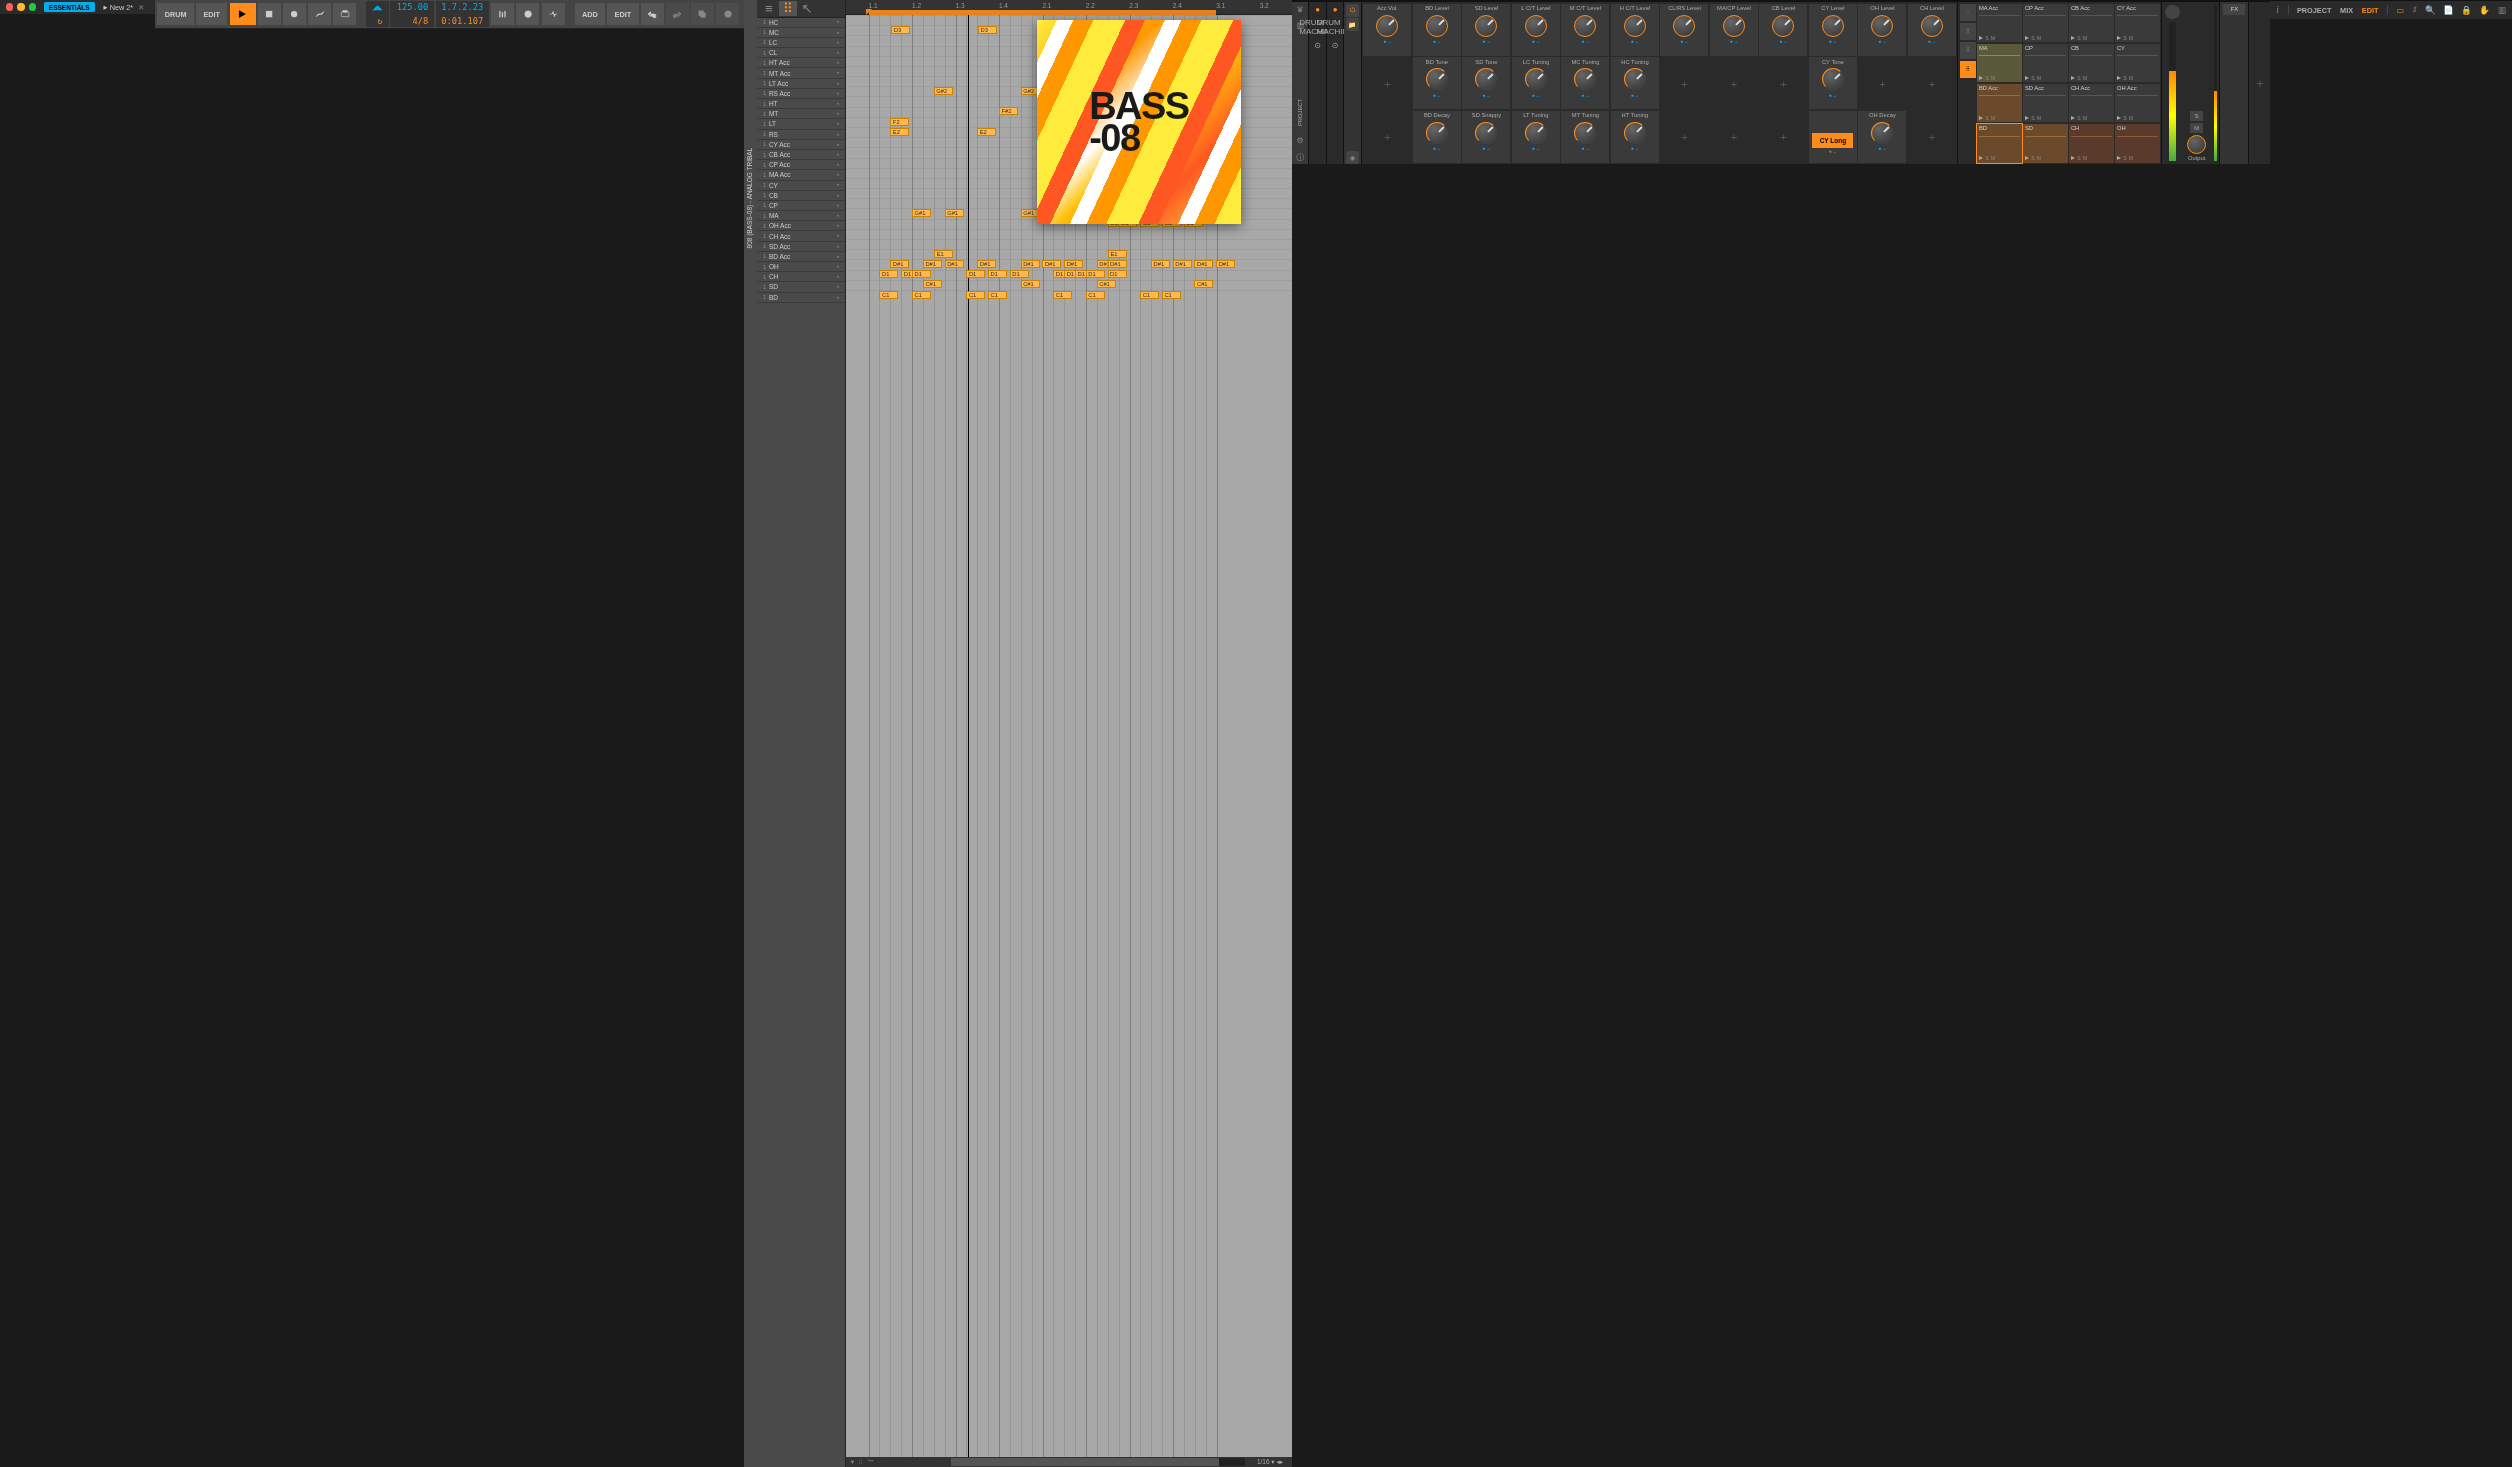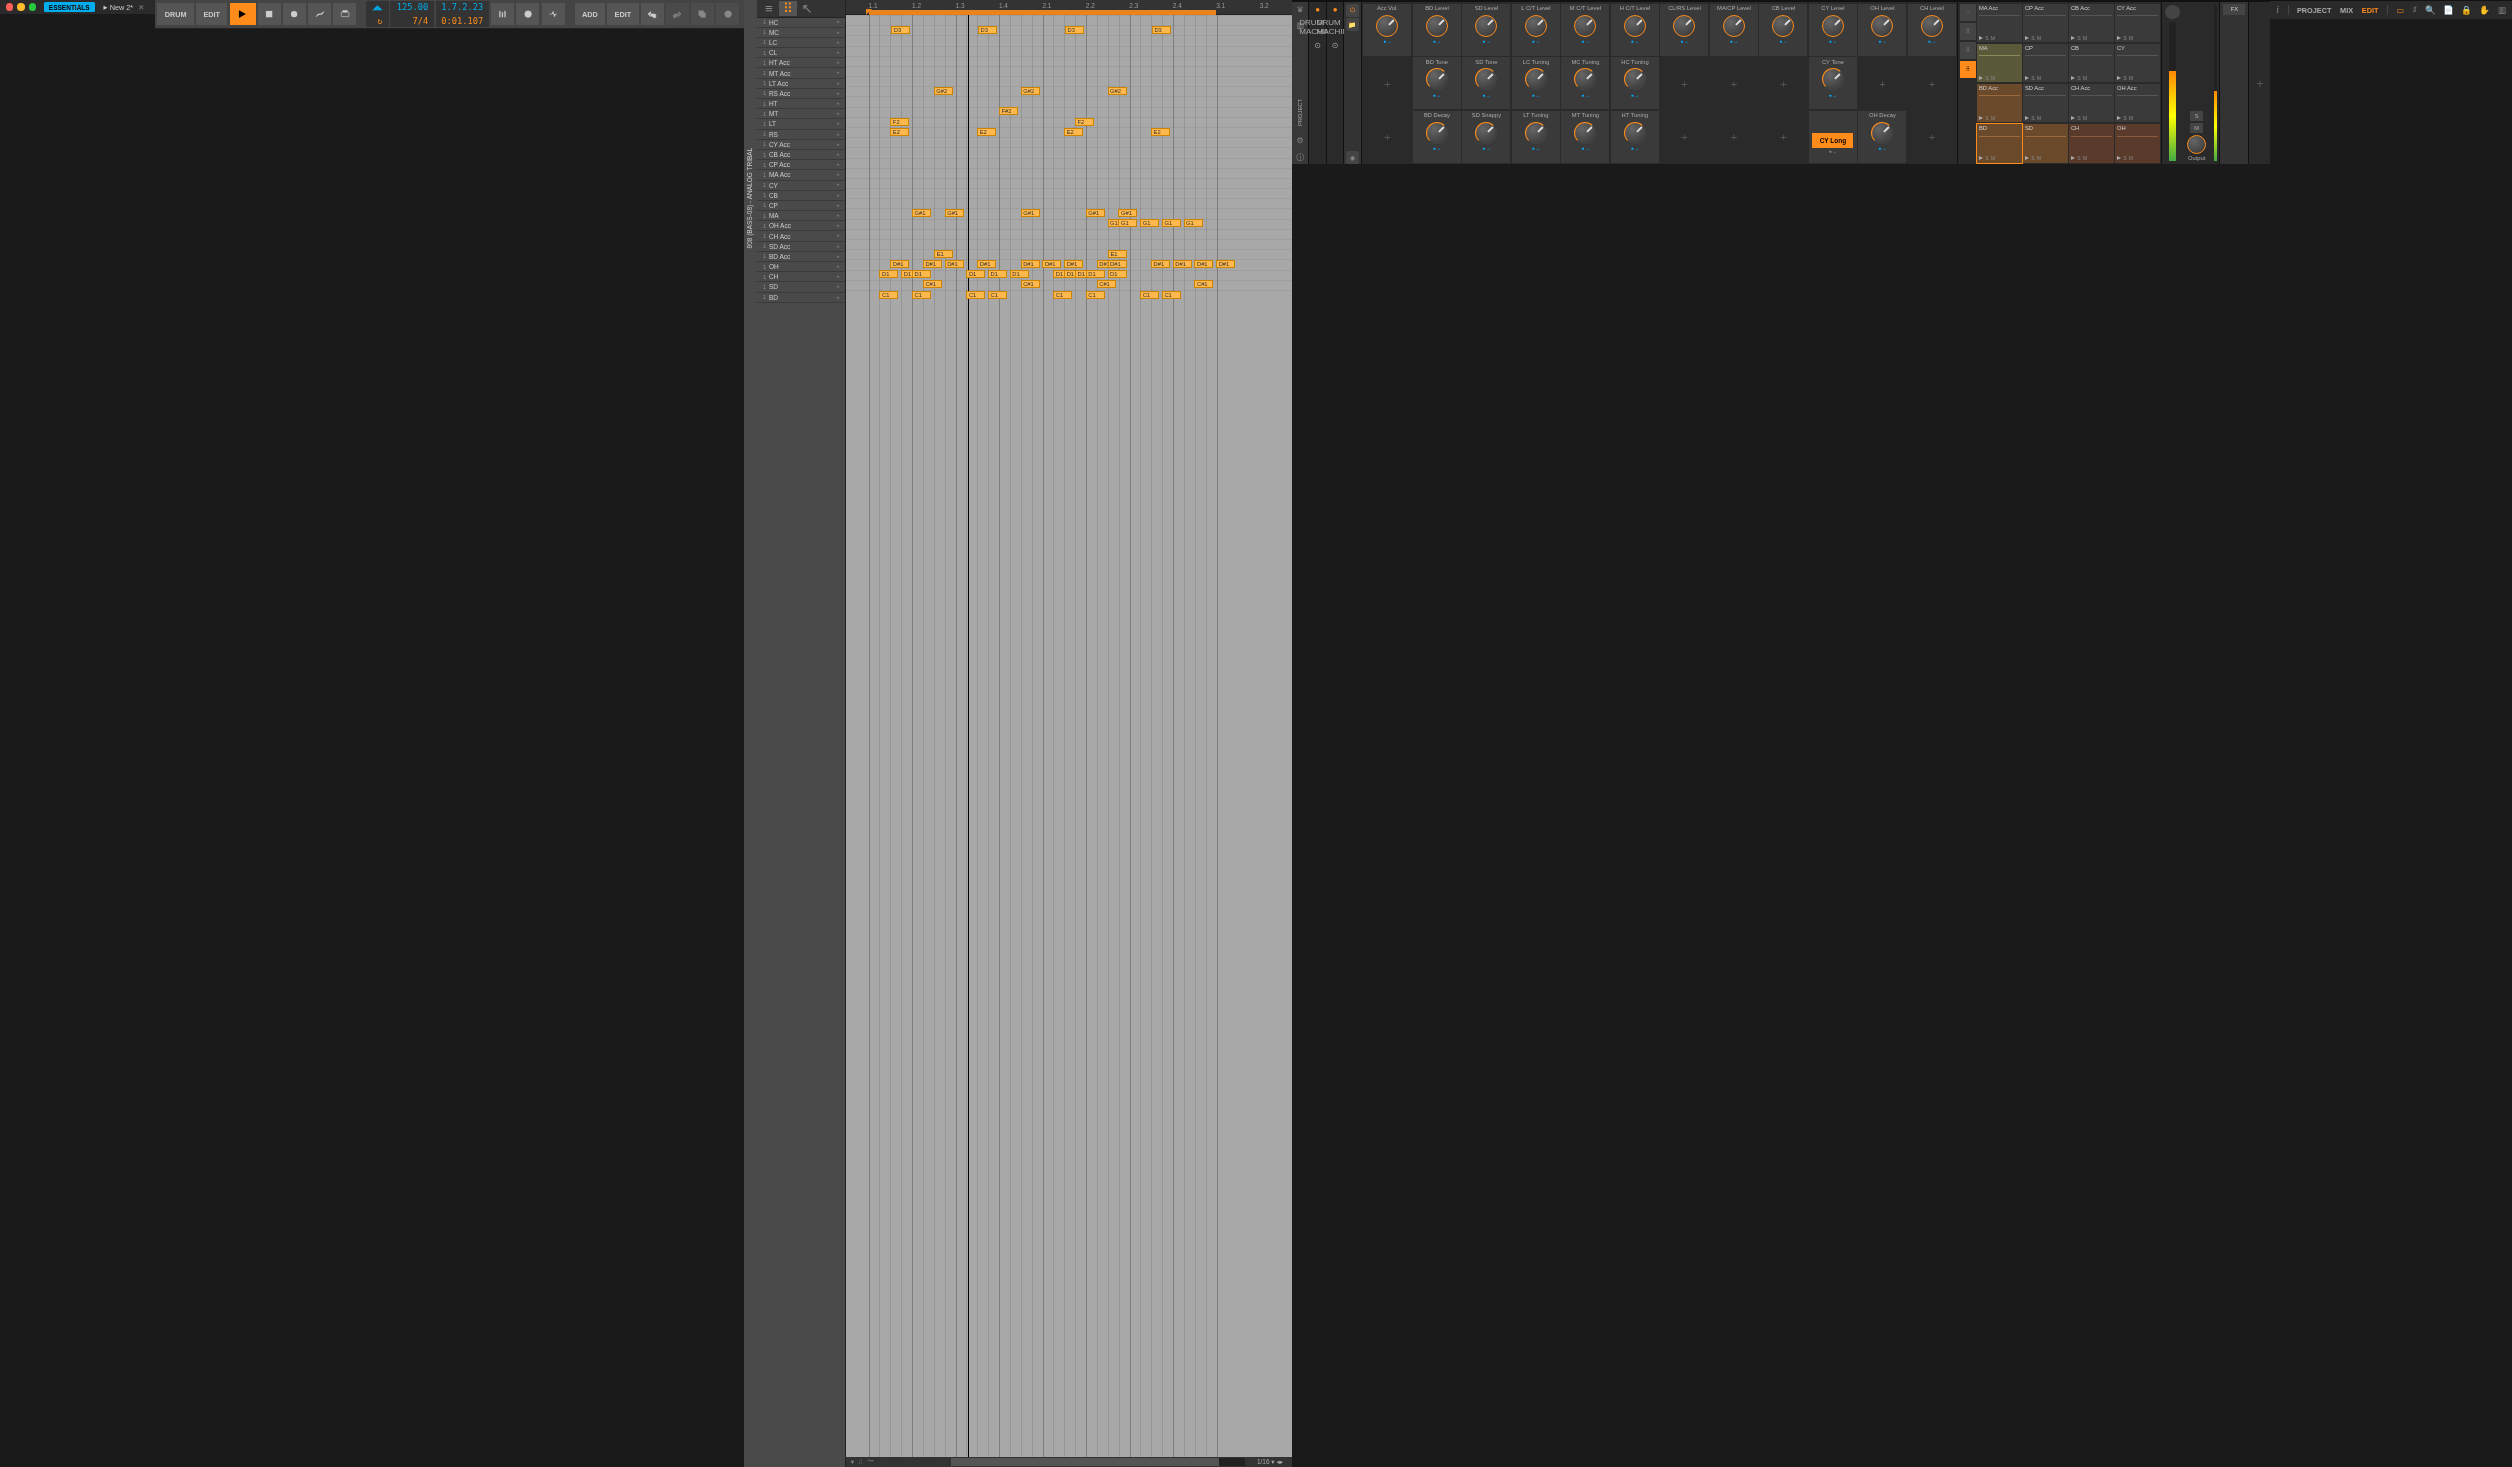--- a/index.html
+++ b/index.html
@@ -186,7 +186,7 @@
       </div>
       <div class="col">
         <div class="cell top">125.00</div>
-        <div class="cell bot">7/4</div>
+        <div class="cell bot">4/8</div>
       </div>
       <div class="col">
         <div class="cell top">1.7.2.23</div>

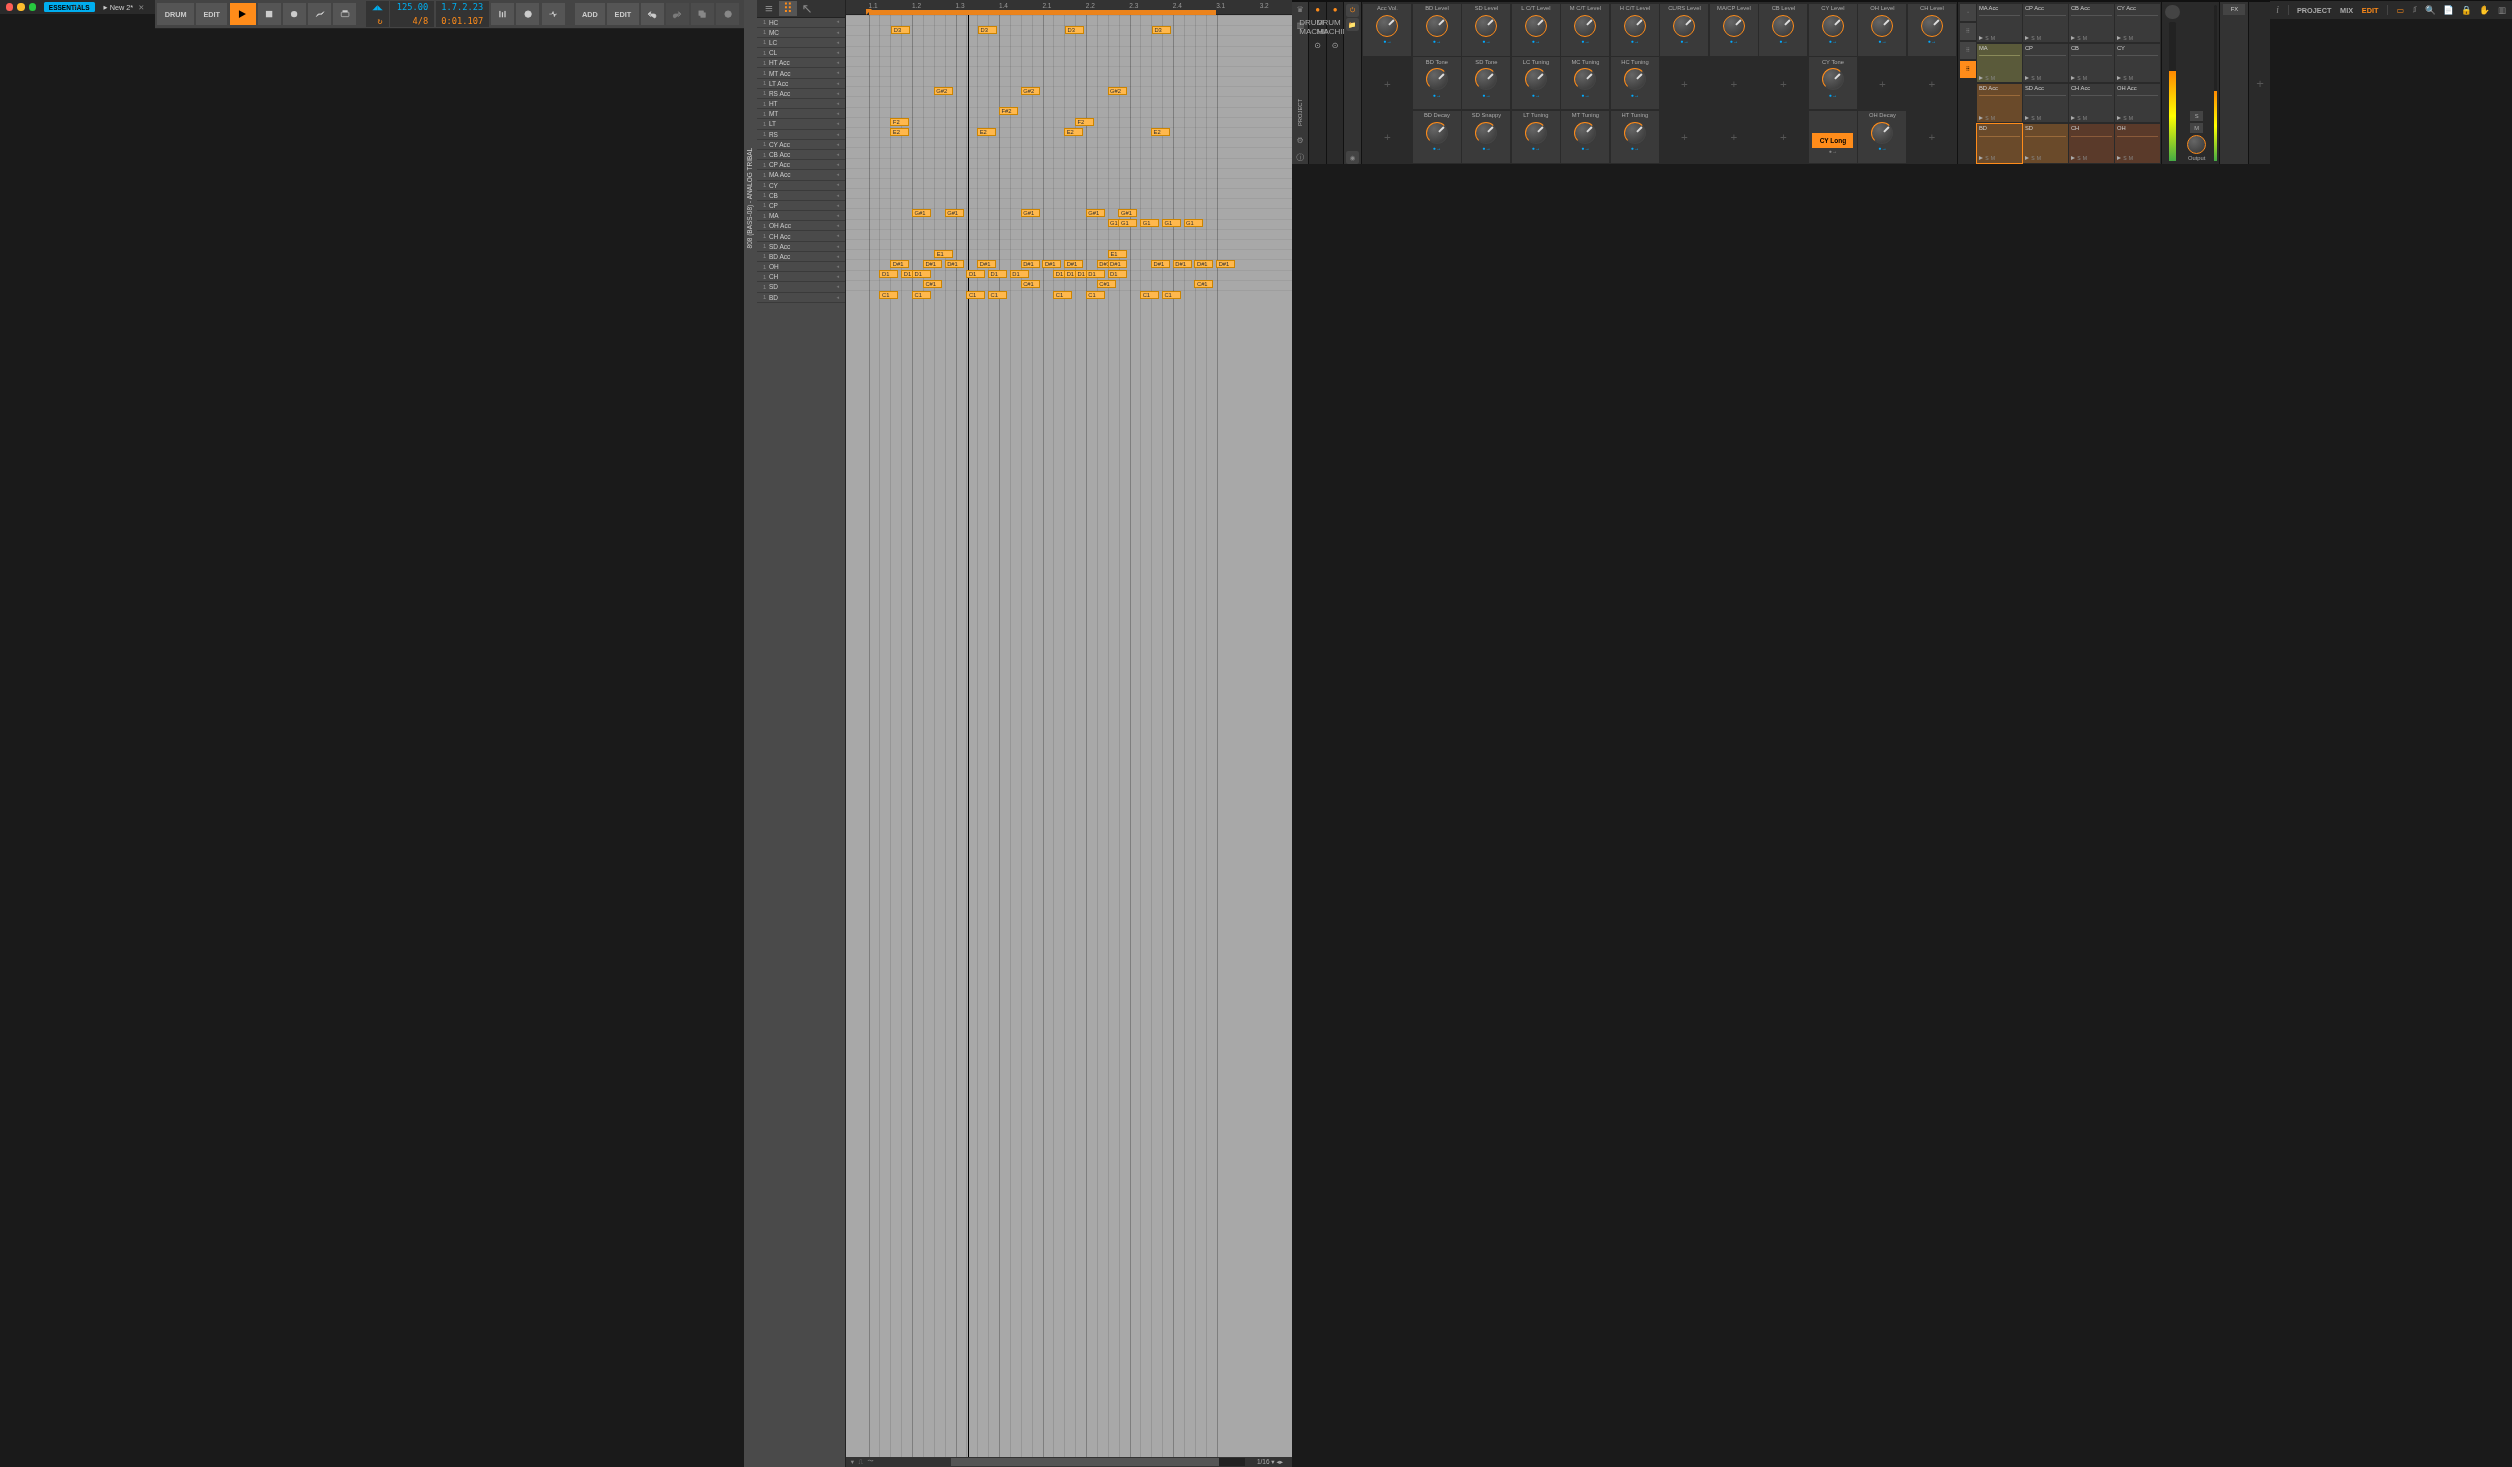--- a/index.html
+++ b/index.html
@@ -600,6 +600,9 @@
       </div>
     </div>
 
+    <div class="artwork">
+      <div class="txt"><span>BASS</span><br><span>-08</span></div>
+    </div>
   </div>
 
   <div class="device-panel">

